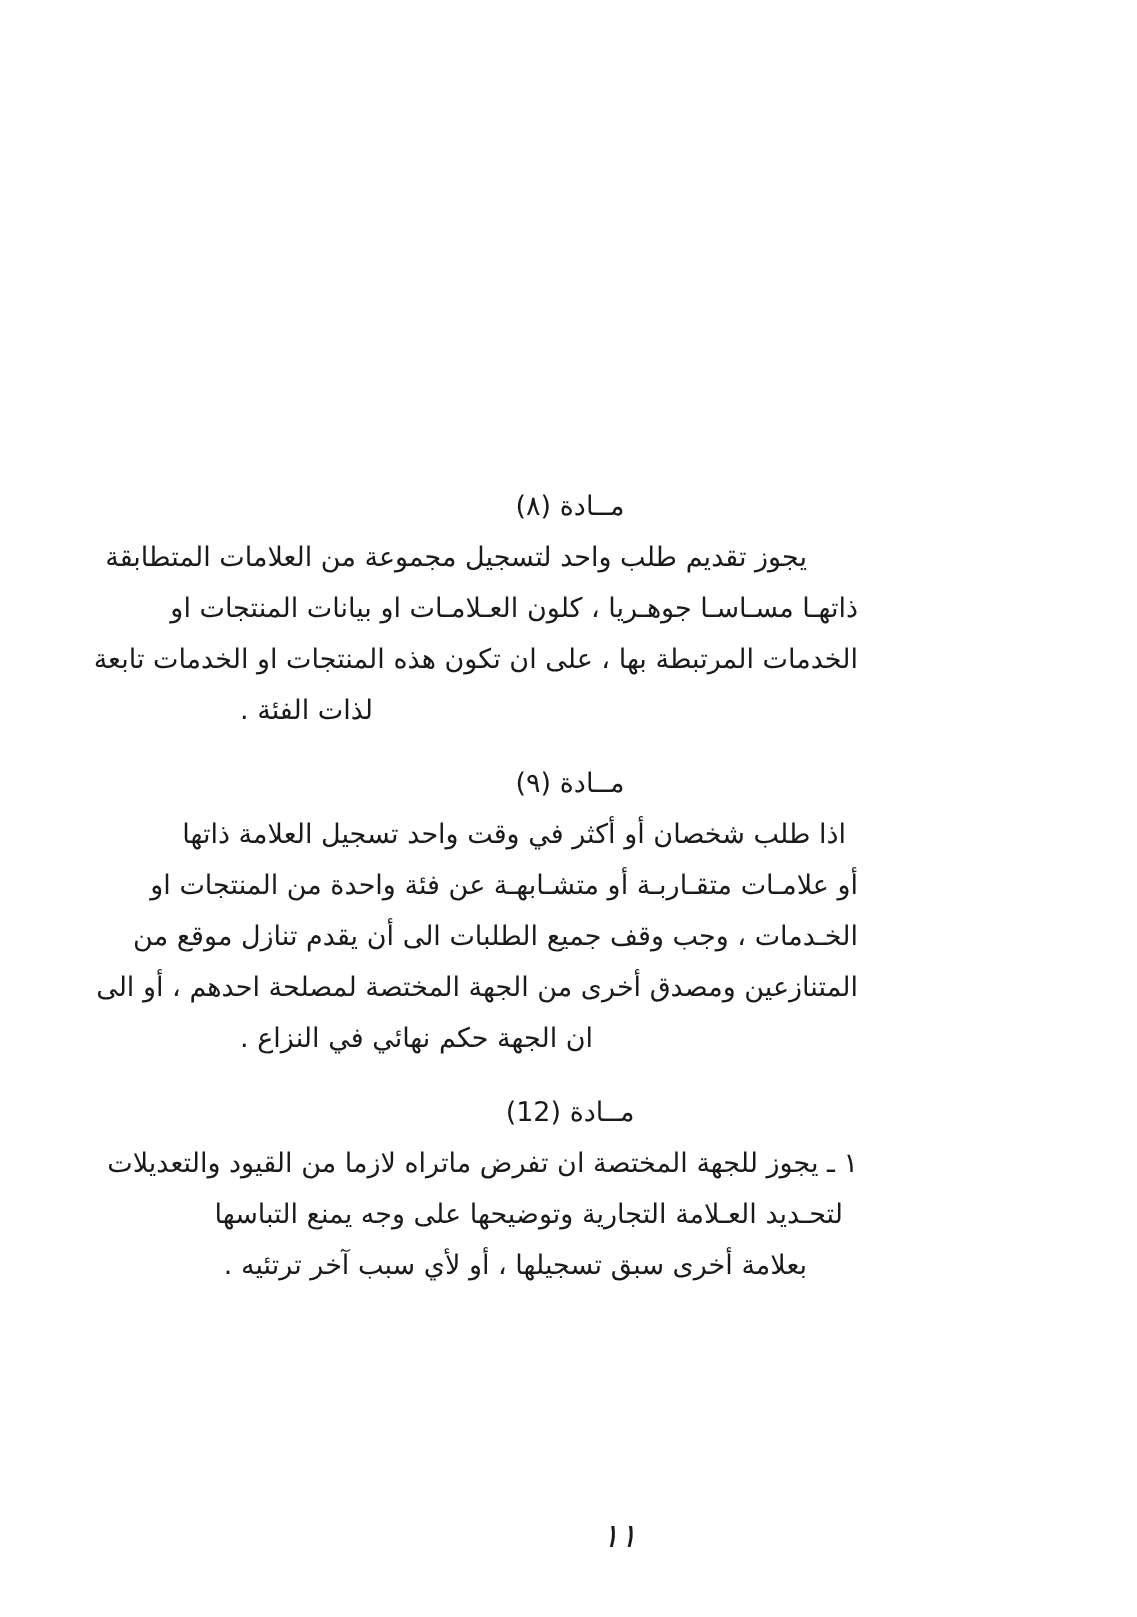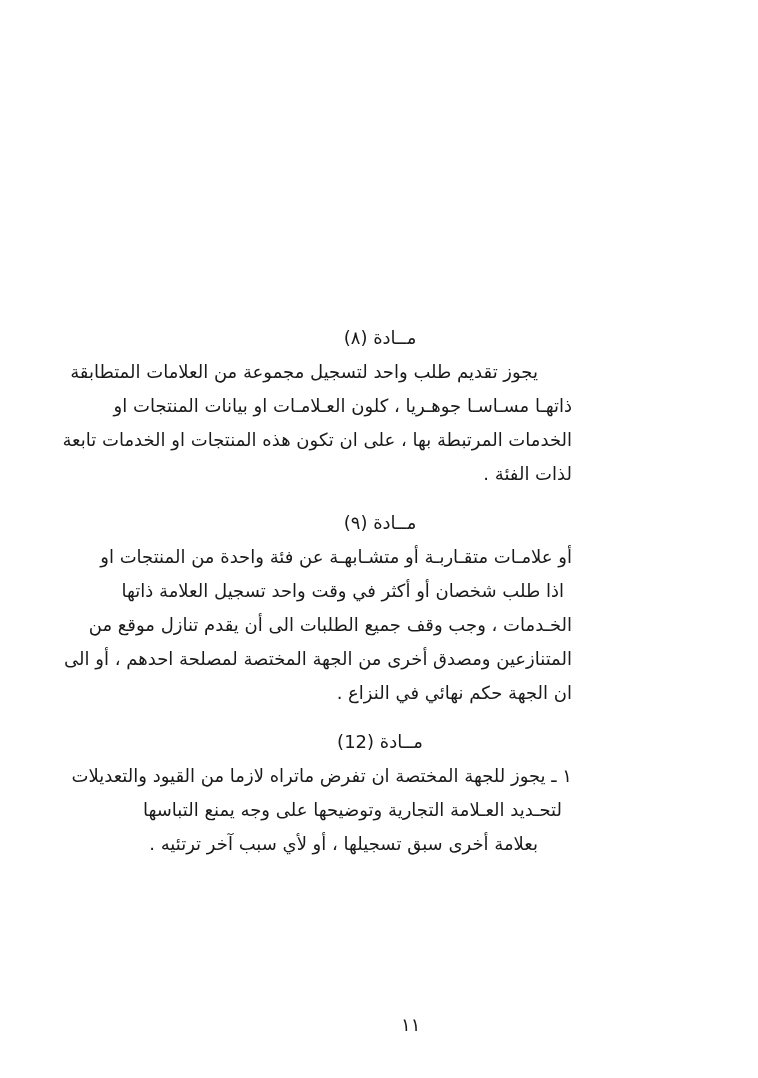--- a/index.html
+++ b/index.html
@@ -34,7 +34,7 @@
     margin-top: 15px;
   }
   .line {
-    text-align: right;
+    text-align: left;
     white-space: nowrap;
   }
   .line.j {

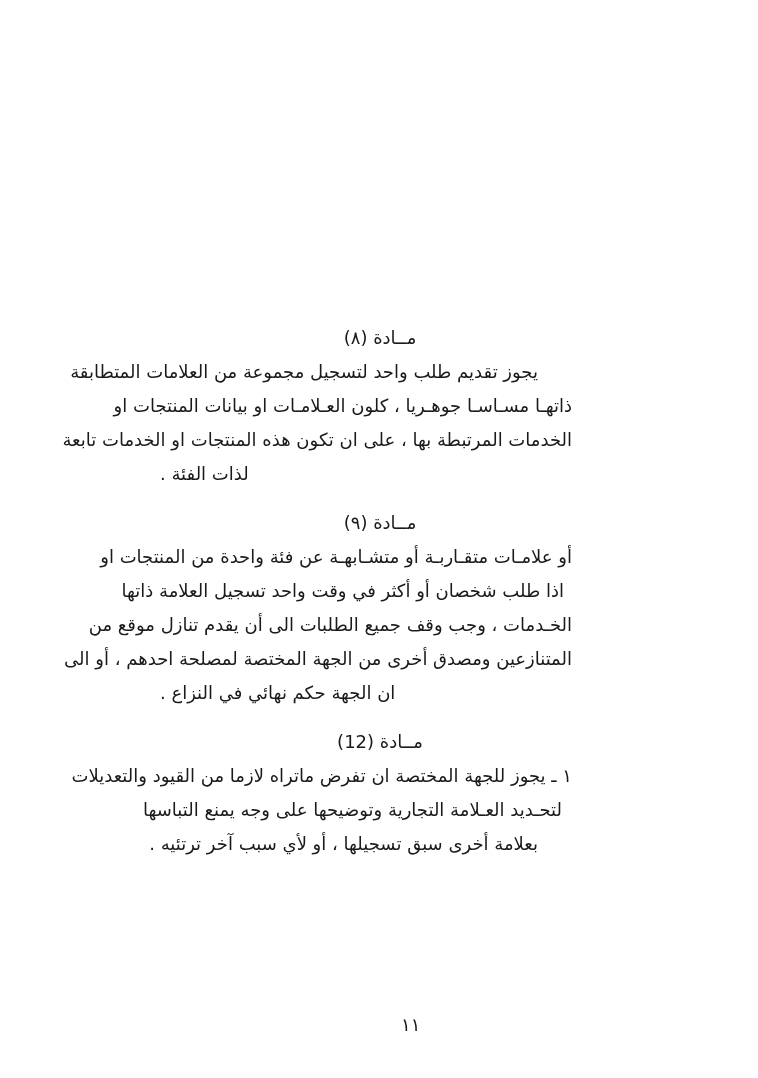--- a/index.html
+++ b/index.html
@@ -70,8 +70,8 @@
 
     <div class="article-heading heading-gap">مــادة (٩)</div>
     <div class="article-body">
+      <div class="line j ind-sm">اذا طلب شخصان أو أكثر في وقت واحد تسجيل العلامة ذاتها</div>
       <div class="line j">أو علامـات متقـاربـة أو متشـابهـة عن فئة واحدة من المنتجات او</div>
-      <div class="line j ind-sm">اذا طلب شخصان أو أكثر في وقت واحد تسجيل العلامة ذاتها</div>
       <div class="line j">الخـدمات ، وجب وقف جميع الطلبات الى أن يقدم تنازل موقع من</div>
       <div class="line j">المتنازعين ومصدق أخرى من الجهة المختصة لمصلحة احدهم ، أو الى</div>
       <div class="line">ان الجهة حكم نهائي في النزاع .</div>

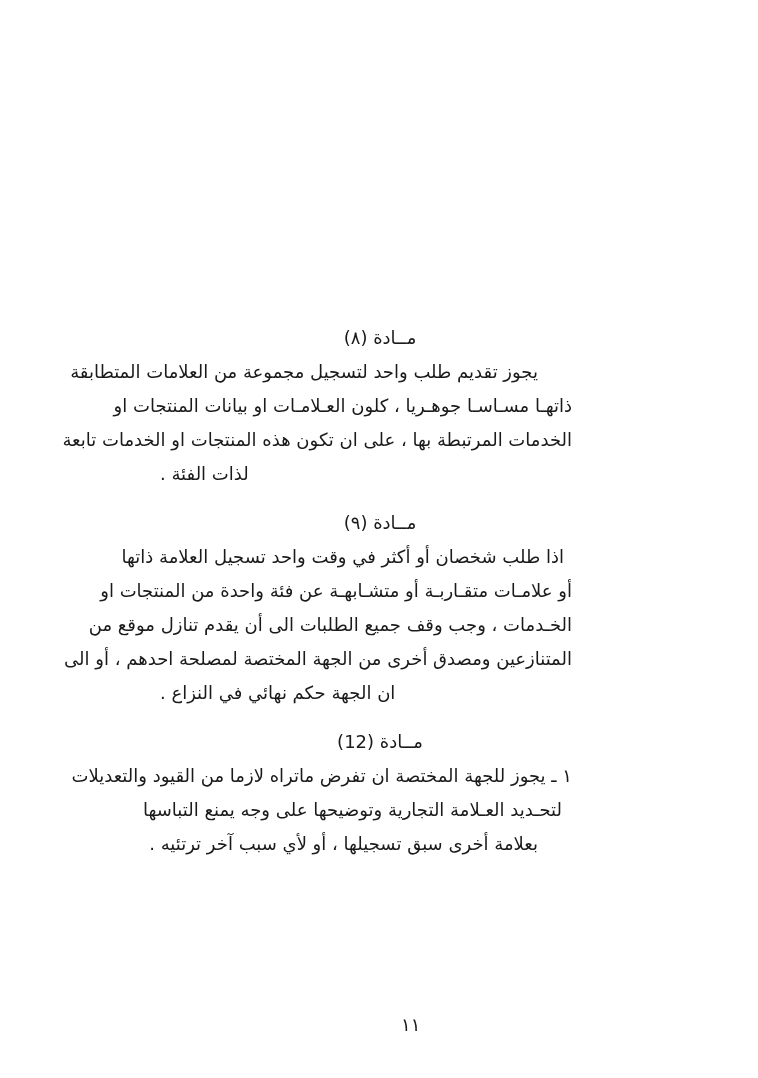--- a/index.html
+++ b/index.html
@@ -48,9 +48,10 @@
     position: absolute;
     top: 1013px;
     left: 401px;
-    font-size: 18px;
+    font-size: 22px;
     line-height: 24px;
     direction: rtl;
+    font-style: italic;
   }
 </style>
 </head>

